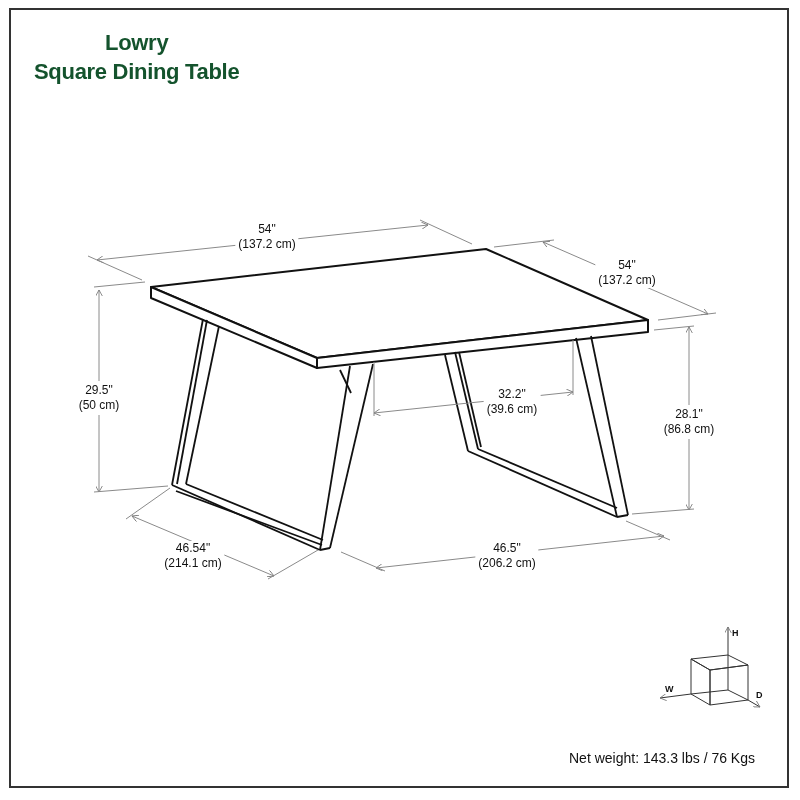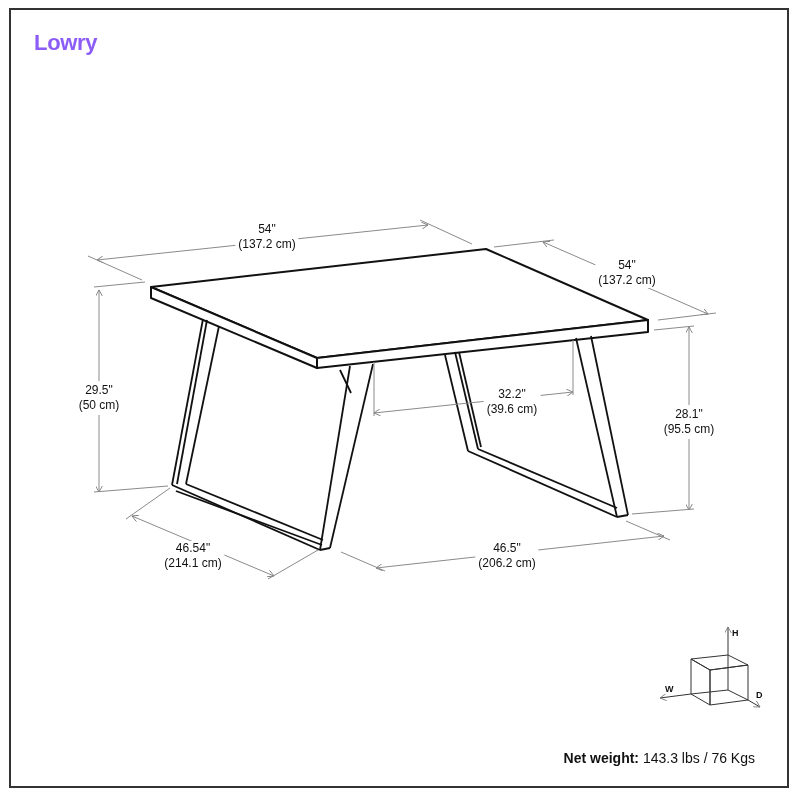--- a/index.html
+++ b/index.html
@@ -8,7 +8,7 @@
     .frame { position: absolute; left: 9px; top: 8px; width: 780px; height: 780px;
              border: 2px solid #333; box-sizing: border-box; background: #fff; }
     .title { position: absolute; left: 34px; top: 28px; font-weight: bold; font-size: 22px;
-             line-height: 29px; letter-spacing: -0.3px; color: #8b5cf6; text-align: center; }
+             line-height: 29px; letter-spacing: -0.3px; color: #14532d; text-align: center; }
     .title div { white-space: nowrap; }
     svg.drawing { position: absolute; left: 0; top: 0; width: 800px; height: 800px; }
     .dim { position: absolute; text-align: center; font-size: 12px; line-height: 15px;

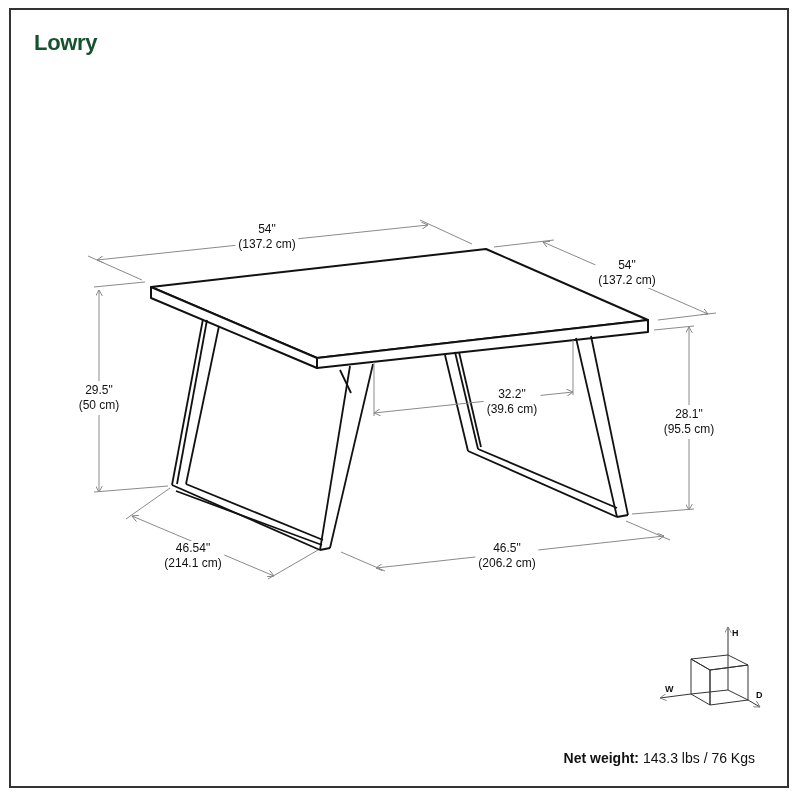--- a/index.html
+++ b/index.html
@@ -24,6 +24,7 @@
 
 <div class="title">
   <div>Lowry</div>
+  <div>Square Dining Table</div>
 </div>
 
 <svg class="drawing" viewBox="0 0 800 800">

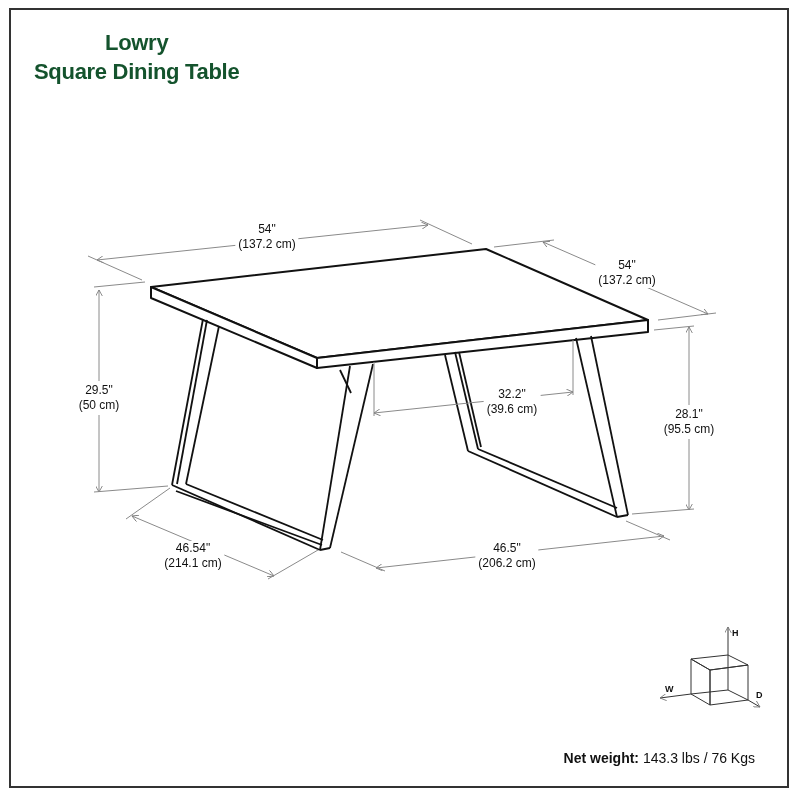--- a/index.html
+++ b/index.html
@@ -129,7 +129,7 @@
 </div>
 <div class="dim" style="left:689px; top:405px; background:#fff; padding:2px 2px;">
   <div>28.1"</div>
-  <div>(95.5 cm)</div>
+  <div>(86.8 cm)</div>
 </div>
 <div class="dim" style="left:512px; top:387px; background:#fff; padding:0 3px;">
   <div>32.2"</div>

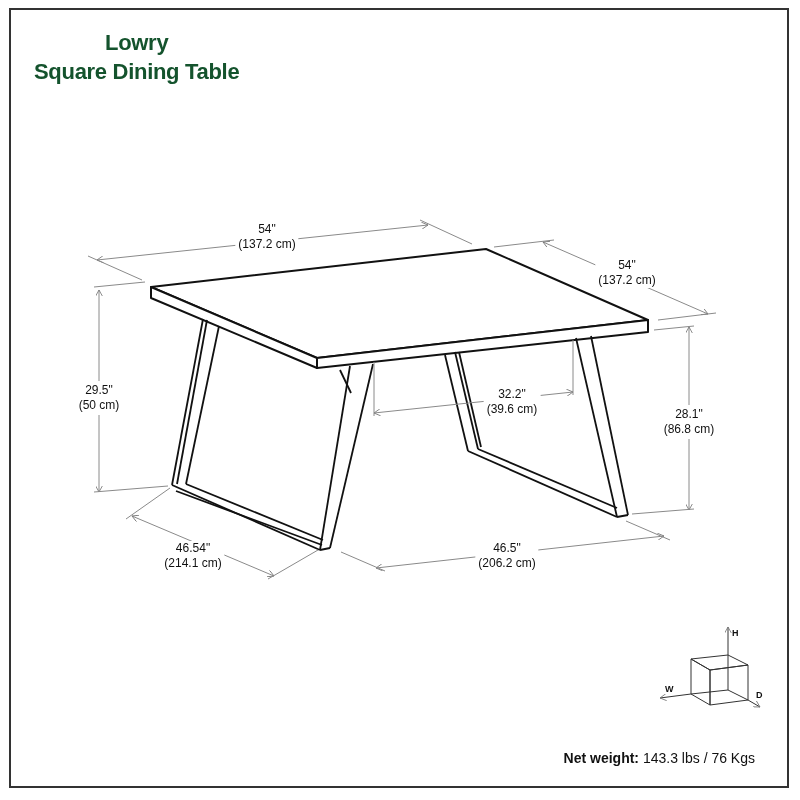--- a/index.html
+++ b/index.html
@@ -15,7 +15,7 @@
            color: #111; white-space: nowrap; transform: translateX(-50%); }
     .axis-label { position: absolute; font-size: 9px; font-weight: bold; color: #111; }
     .weight { position: absolute; right: 45px; top: 750px; font-size: 14px; color: #111; white-space: nowrap; }
-    .weight b { font-weight: bold; margin-left: 33px; }
+    .weight b { font-weight: normal; margin-left: 33px; }
   </style>
 </head>
 <body>

